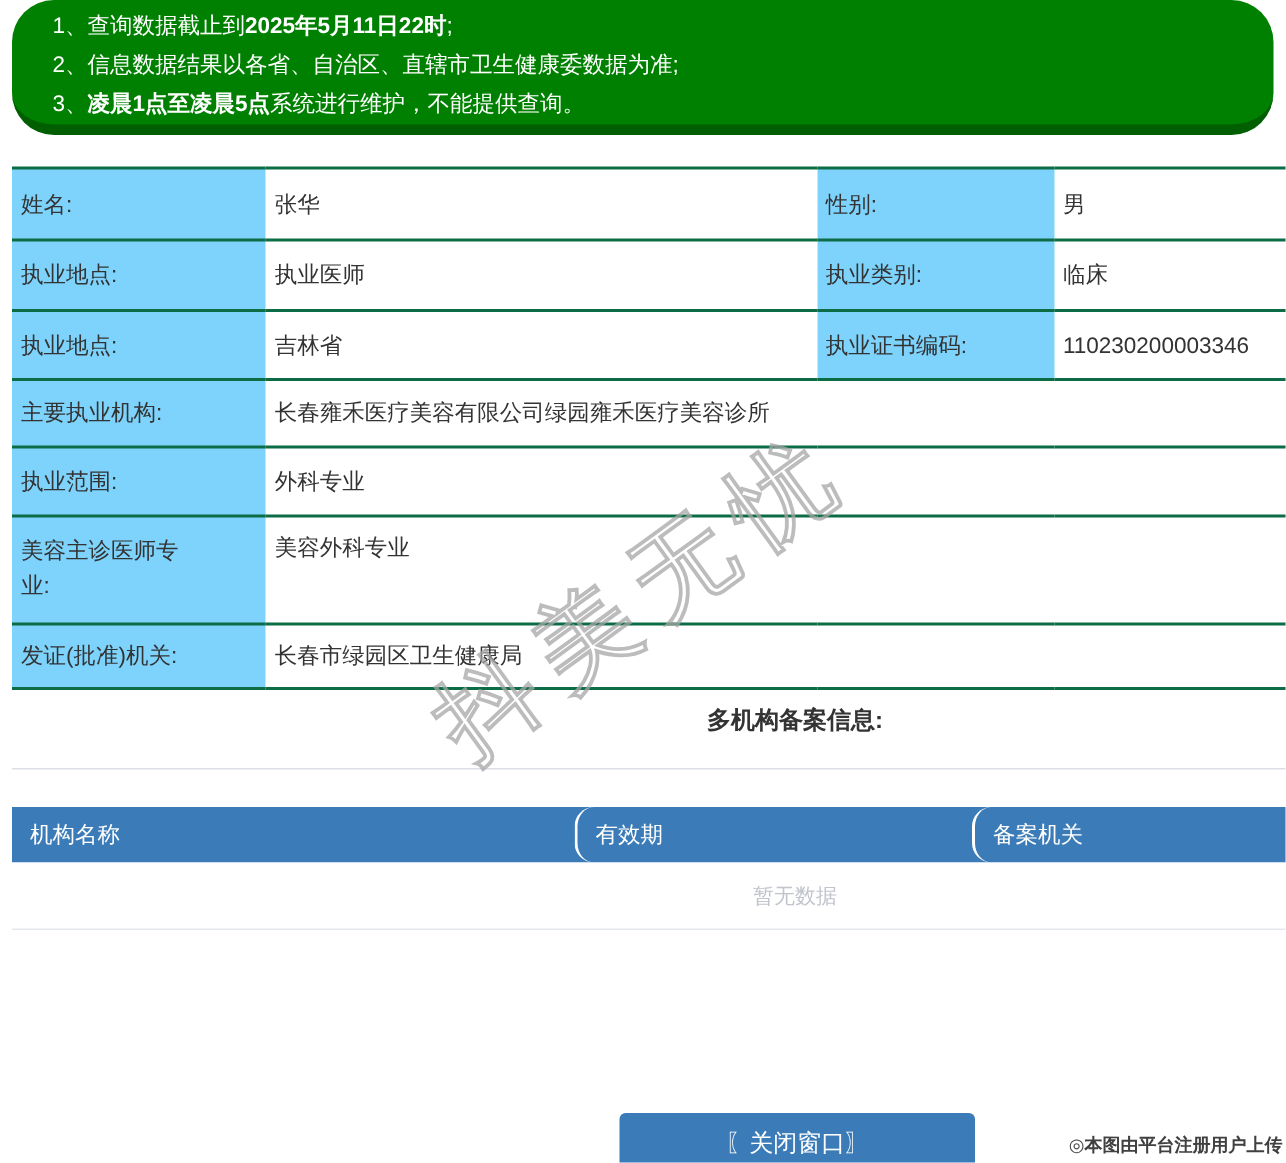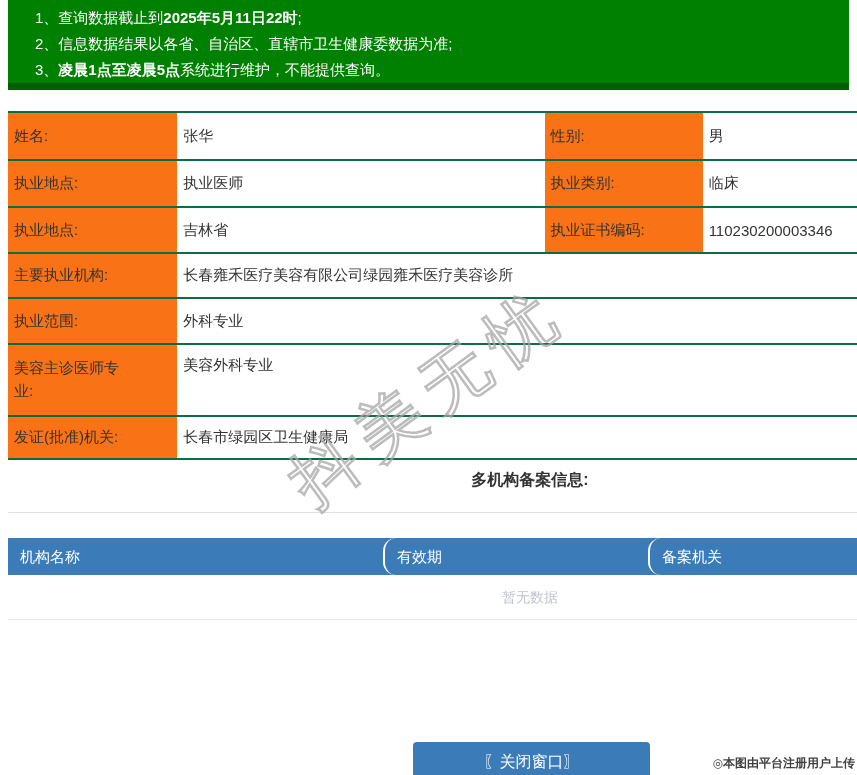--- a/index.html
+++ b/index.html
@@ -14,7 +14,7 @@
   .banner {
     position:absolute; left:8px; top:0; width:841px; height:90px;
     background:#008000; border-bottom:7px solid #015e01;
-    color:#fff; font-size:15px; padding:5px 10px 0 27px; line-height:26px;
+    color:#fff; font-size:15px; padding:5px 10px 0 27px; line-height:26px;border-radius:28px;
   }
   .banner b { font-weight:bold; }
 

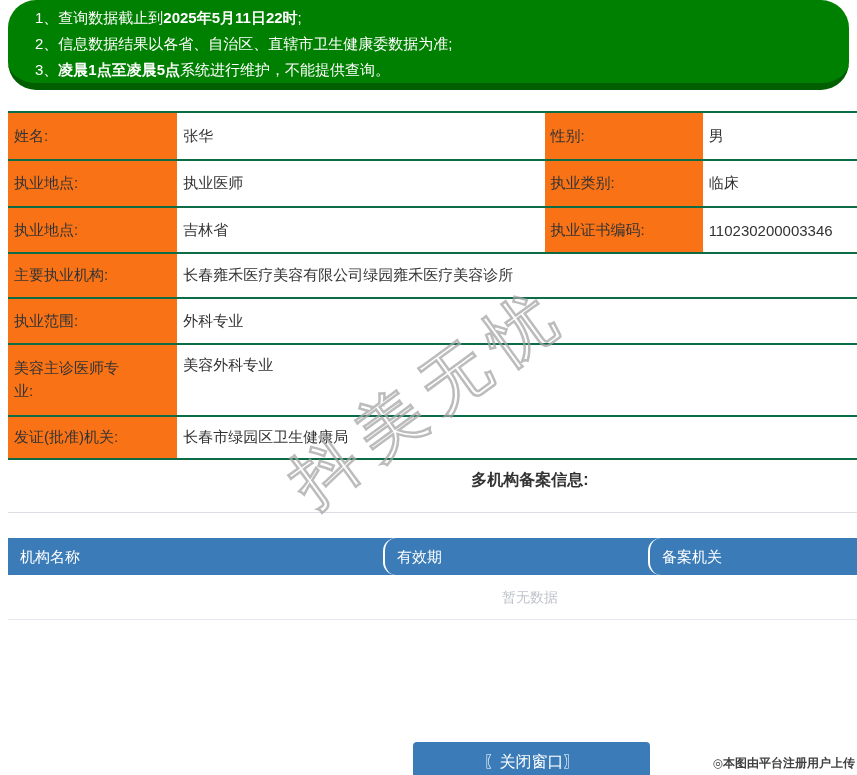--- a/index.html
+++ b/index.html
@@ -27,7 +27,7 @@
   }
   table.info tr { border-bottom:2px solid #0b6c45; }
   table.info td { vertical-align:middle; padding-left:6px; }
-  td.lbl { background:#f97316; }
+  td.lbl { background:#7dd3fc; }
   .c1 { width:168px; } .c2 { width:365px; } .c3 { width:157px; } .c4 { width:347px; }
   tr.r1 { height:48px; } tr.r2 { height:47px; } tr.r3 { height:46px; }
   tr.r4 { height:45px; } tr.r5 { height:46px; } tr.r6 { height:72px; } tr.r7 { height:43px; }

